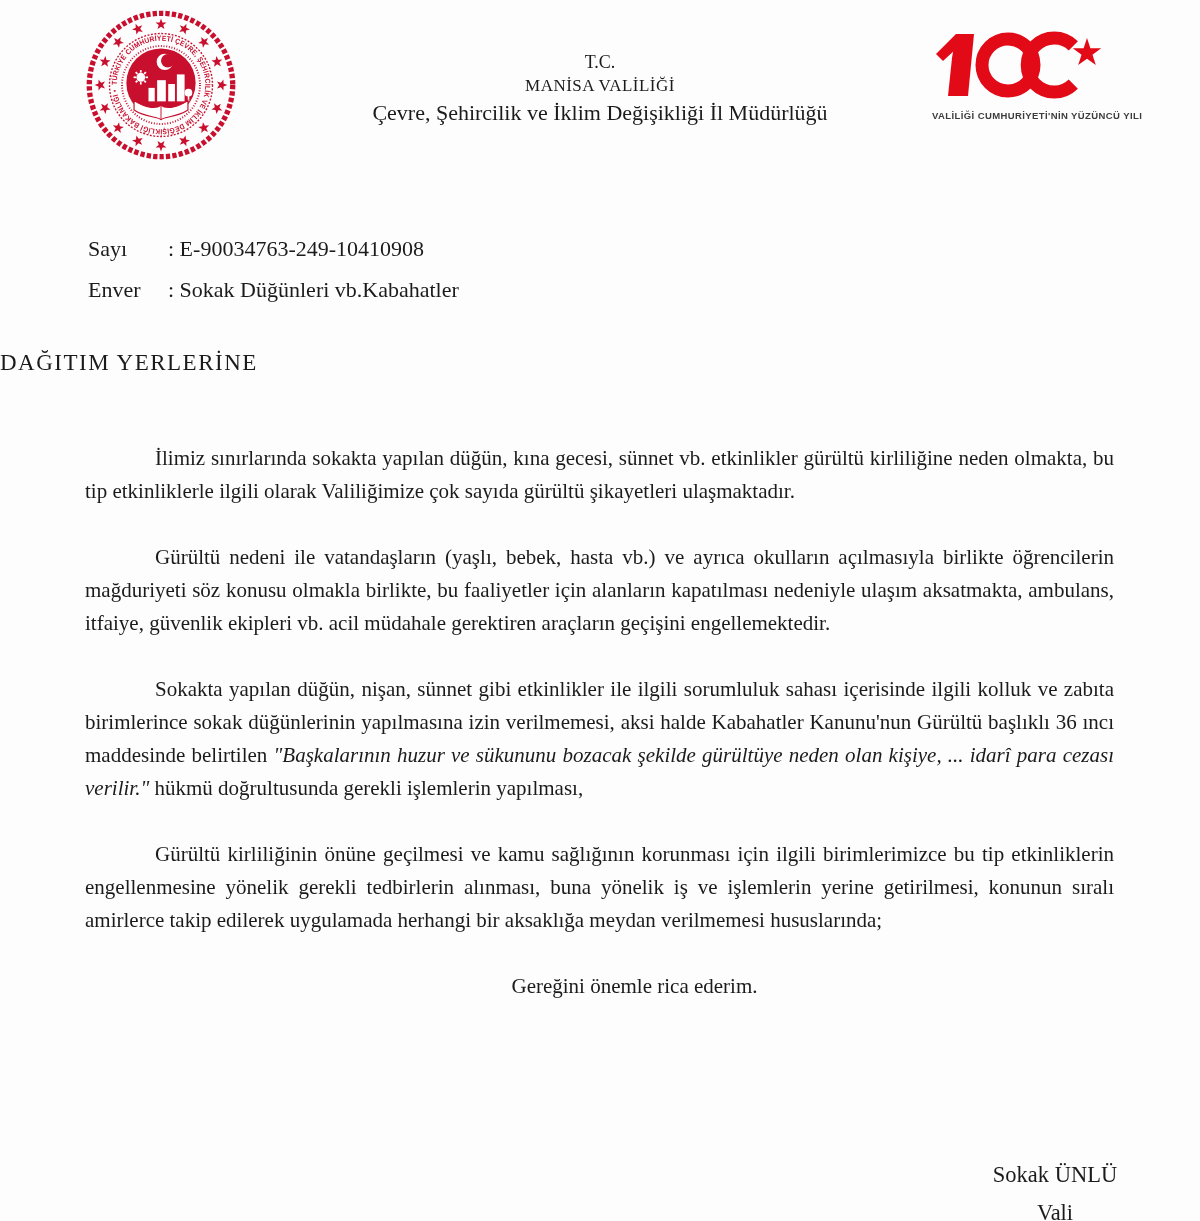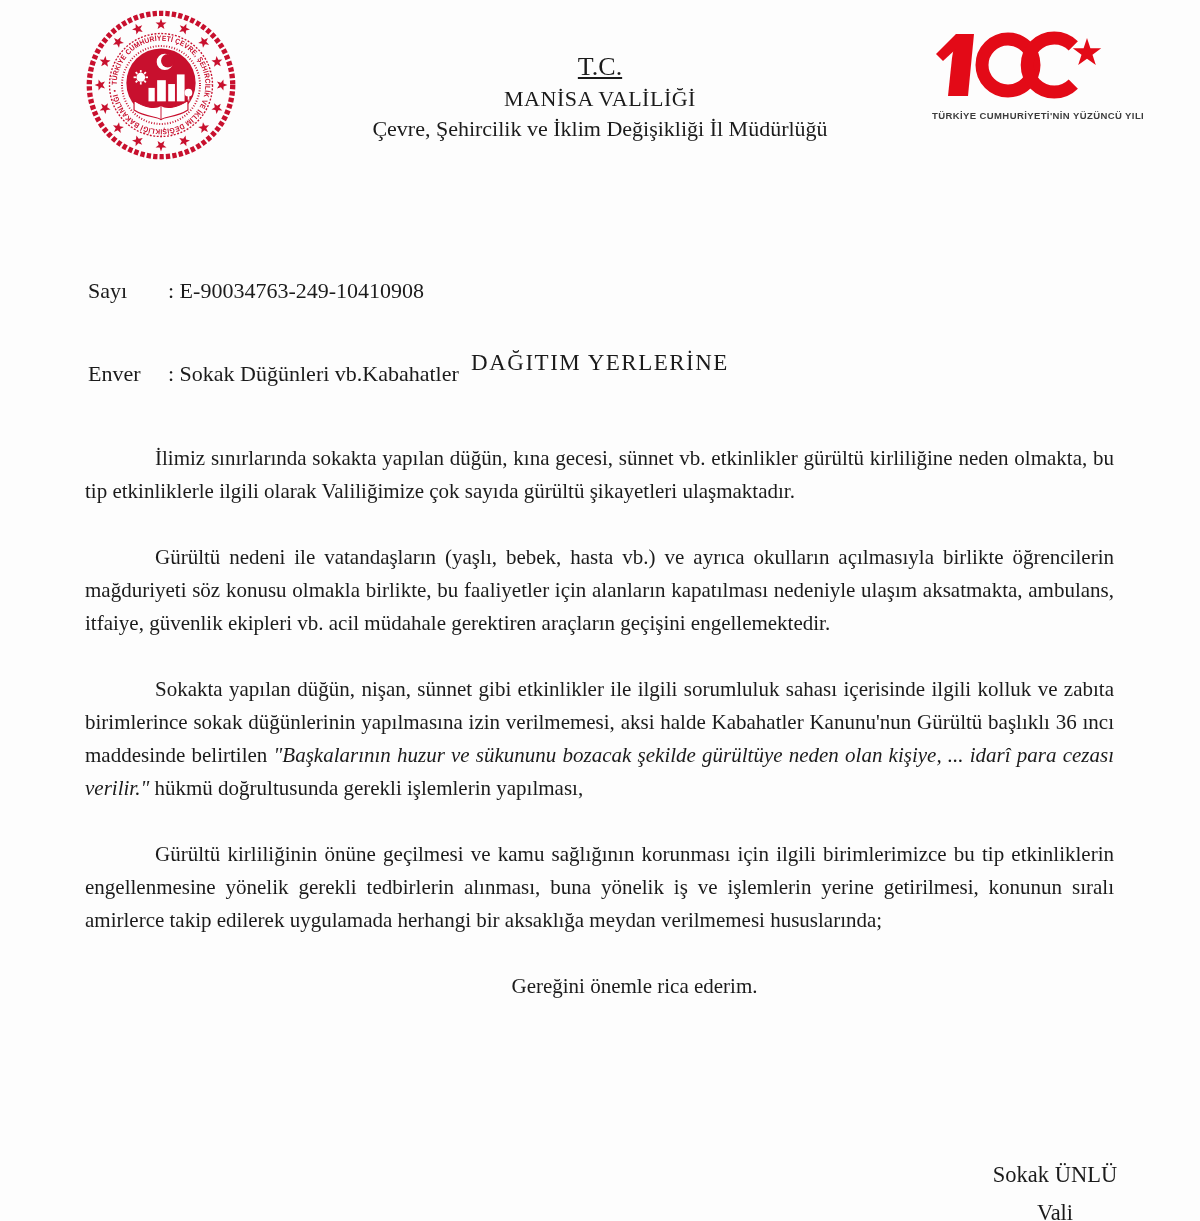--- a/index.html
+++ b/index.html
@@ -19,7 +19,7 @@
     position: absolute; top: 52px; left: 0; right: 0;
     text-align: center; line-height: 1.18;
   }
-  .head-tc   { font-size: 26px; text-decoration: underline; }
+  .head-tc   { font-size: 18px; }
   .head-org  { font-size: 22px; margin-top: 3px; letter-spacing: 0.5px; }
   .head-dept { font-size: 22px; margin-top: 4px; text-align: center; }
 

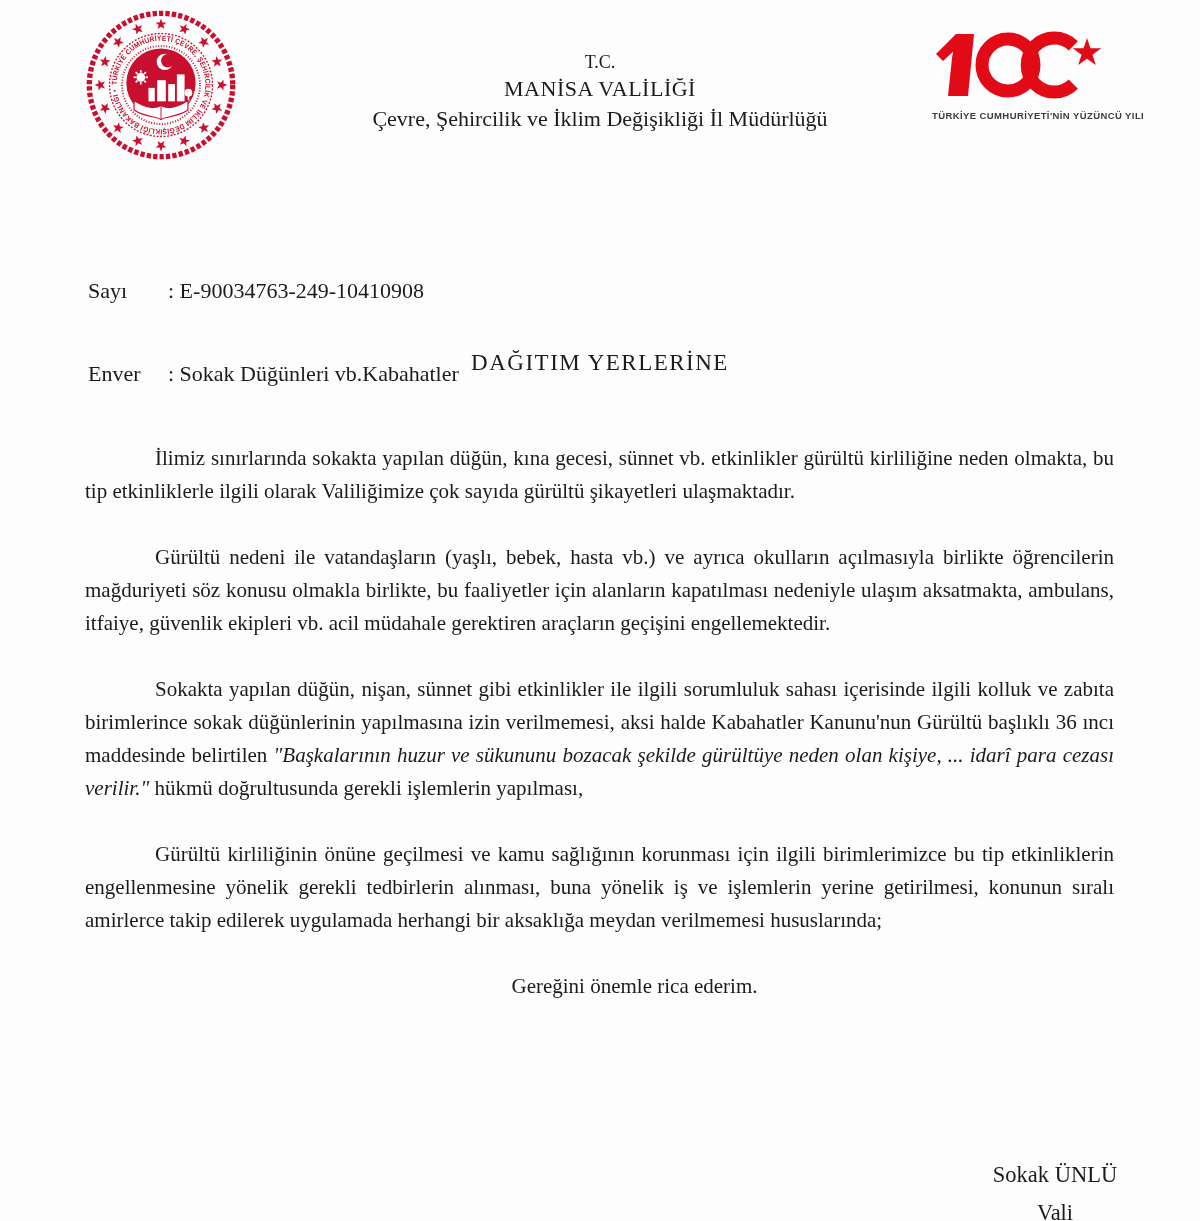--- a/index.html
+++ b/index.html
@@ -20,7 +20,7 @@
     text-align: center; line-height: 1.18;
   }
   .head-tc   { font-size: 18px; }
-  .head-org  { font-size: 22px; margin-top: 3px; letter-spacing: 0.5px; }
+  .head-org  { font-size: 17px; margin-top: 3px; letter-spacing: 0.5px; }
   .head-dept { font-size: 22px; margin-top: 4px; text-align: center; }
 
   .logo100-wrap { position: absolute; left: 932px; top: 30px; width: 184px; text-align: center; }

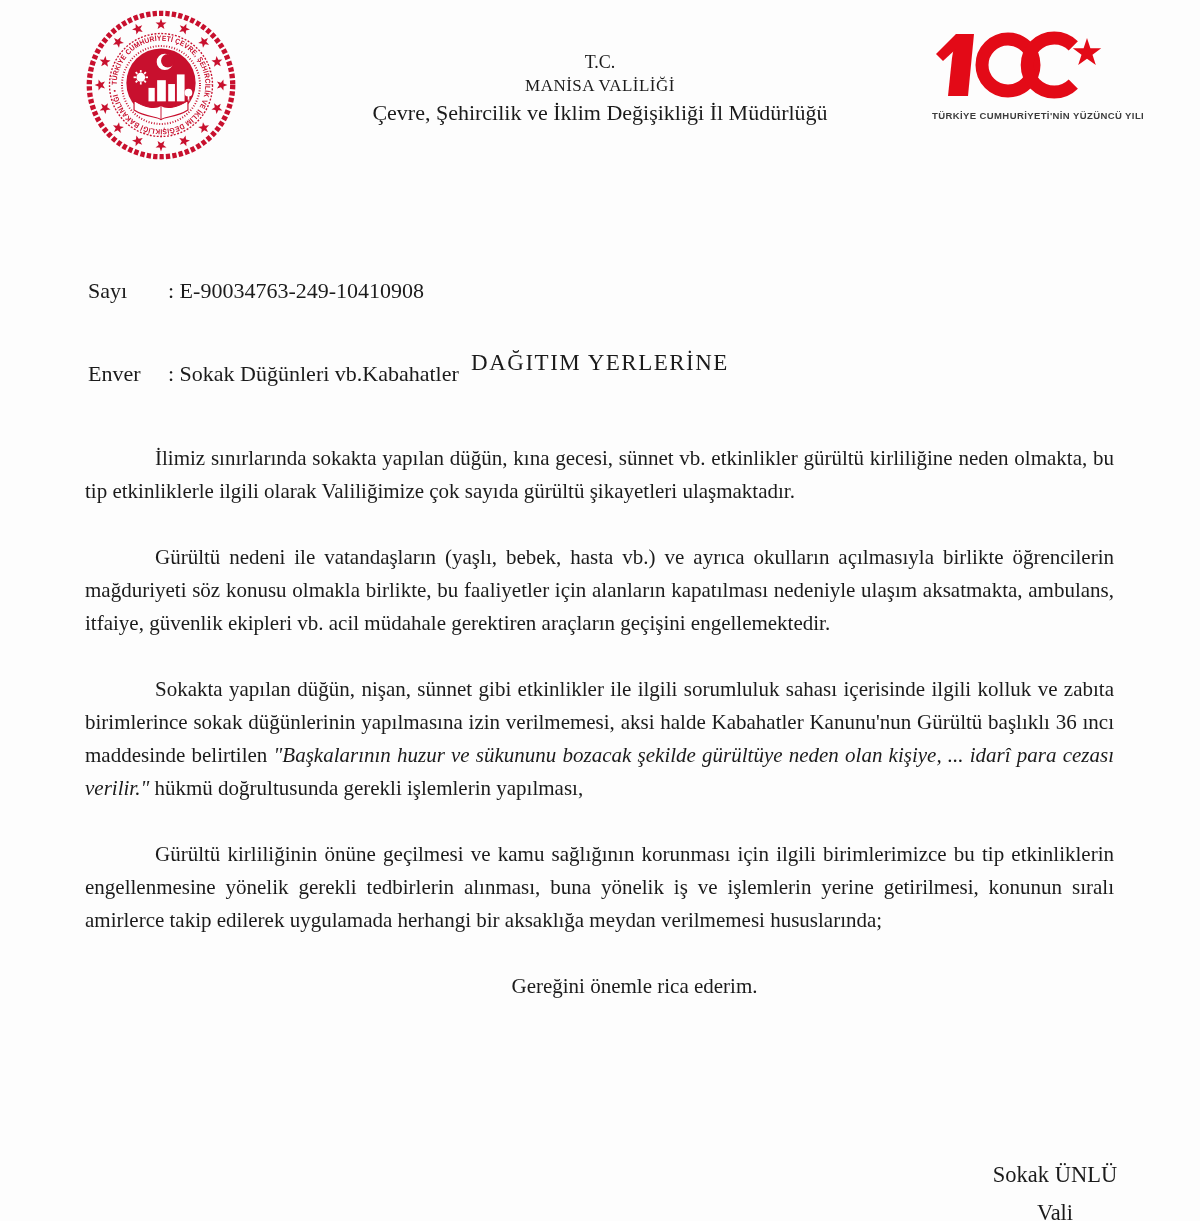--- a/index.html
+++ b/index.html
@@ -148,7 +148,7 @@
       <path d="M 139.3,15.9 A 27,27 0 1,0 139.3,54.1" fill="none" stroke="#e30a17" stroke-width="13"></path>
       <polygon points="153,8 156.4,18.3 167.2,18.3 158.5,24.7 161.8,35 153,28.7 144.2,35 147.5,24.7 138.8,18.3 149.6,18.3" fill="#e30a17"></polygon>
     </svg>
-    <div class="logo100-tagline">TÜRKİYE CUMHURİYETİ'NİN YÜZÜNCÜ YILI</div>
+    <div class="logo100-tagline">VALİLİĞİ CUMHURİYETİ'NİN YÜZÜNCÜ YILI</div>
   </div>
 
   <div class="meta">

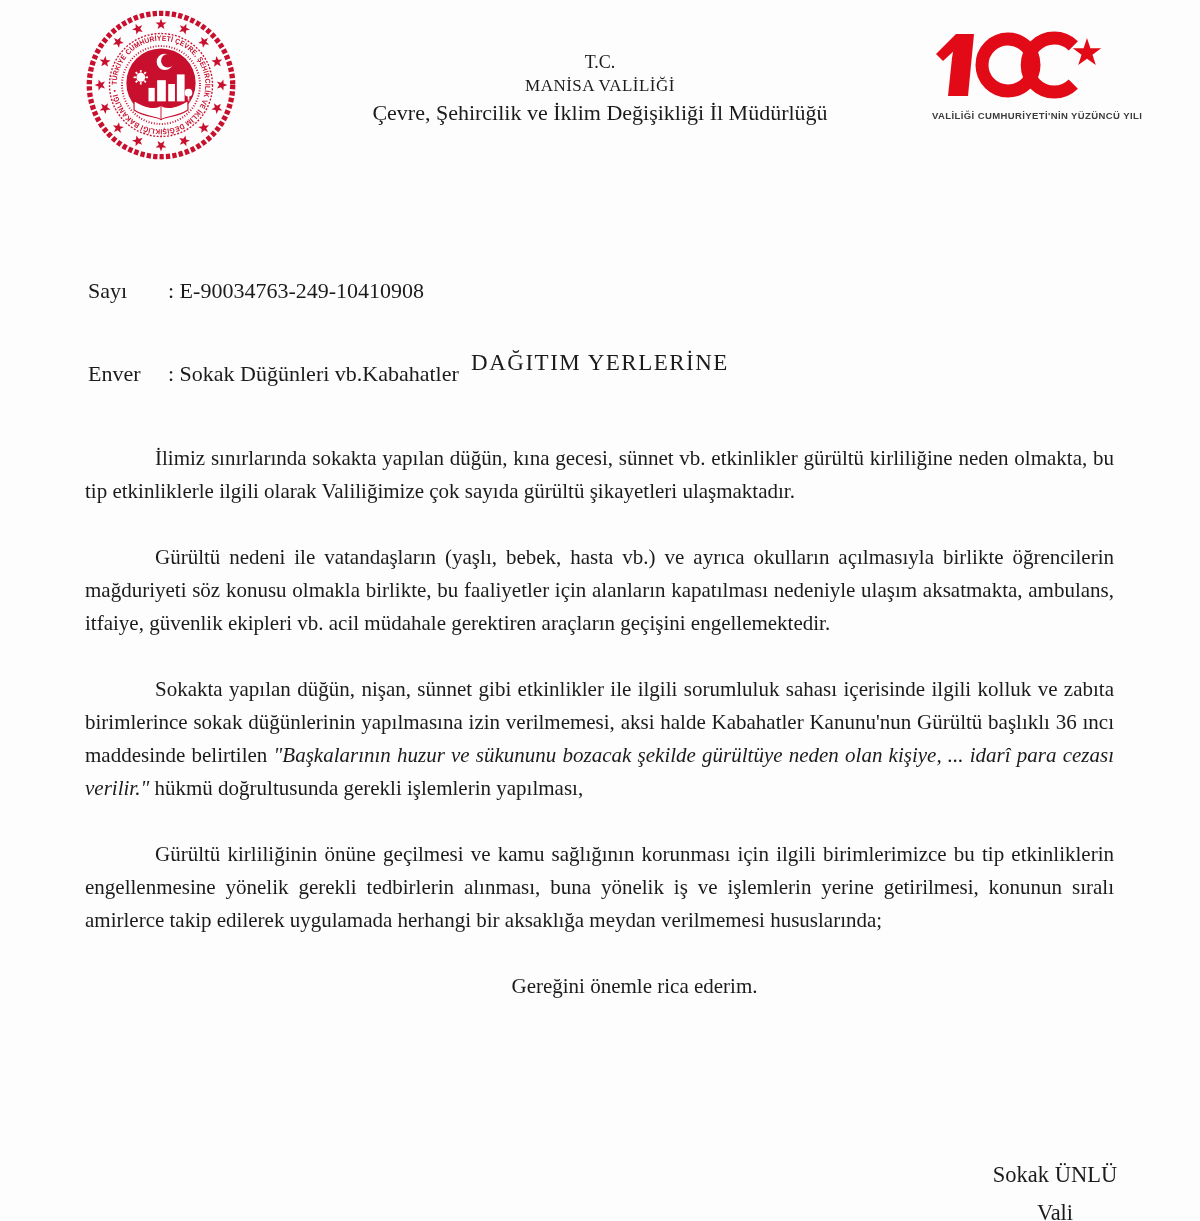--- a/index.html
+++ b/index.html
@@ -33,7 +33,7 @@
   
   .meta { position: absolute; left: 88px; top: 236px; font-size: 22px; }
   .meta-row { margin-bottom: 15px; }
-  .meta-label { display: inline-block; width: 80px; margin-top: 42px; }
+  .meta-label { display: inline-block; width: 80px; }
   .meta-value { display: inline; }
 
   

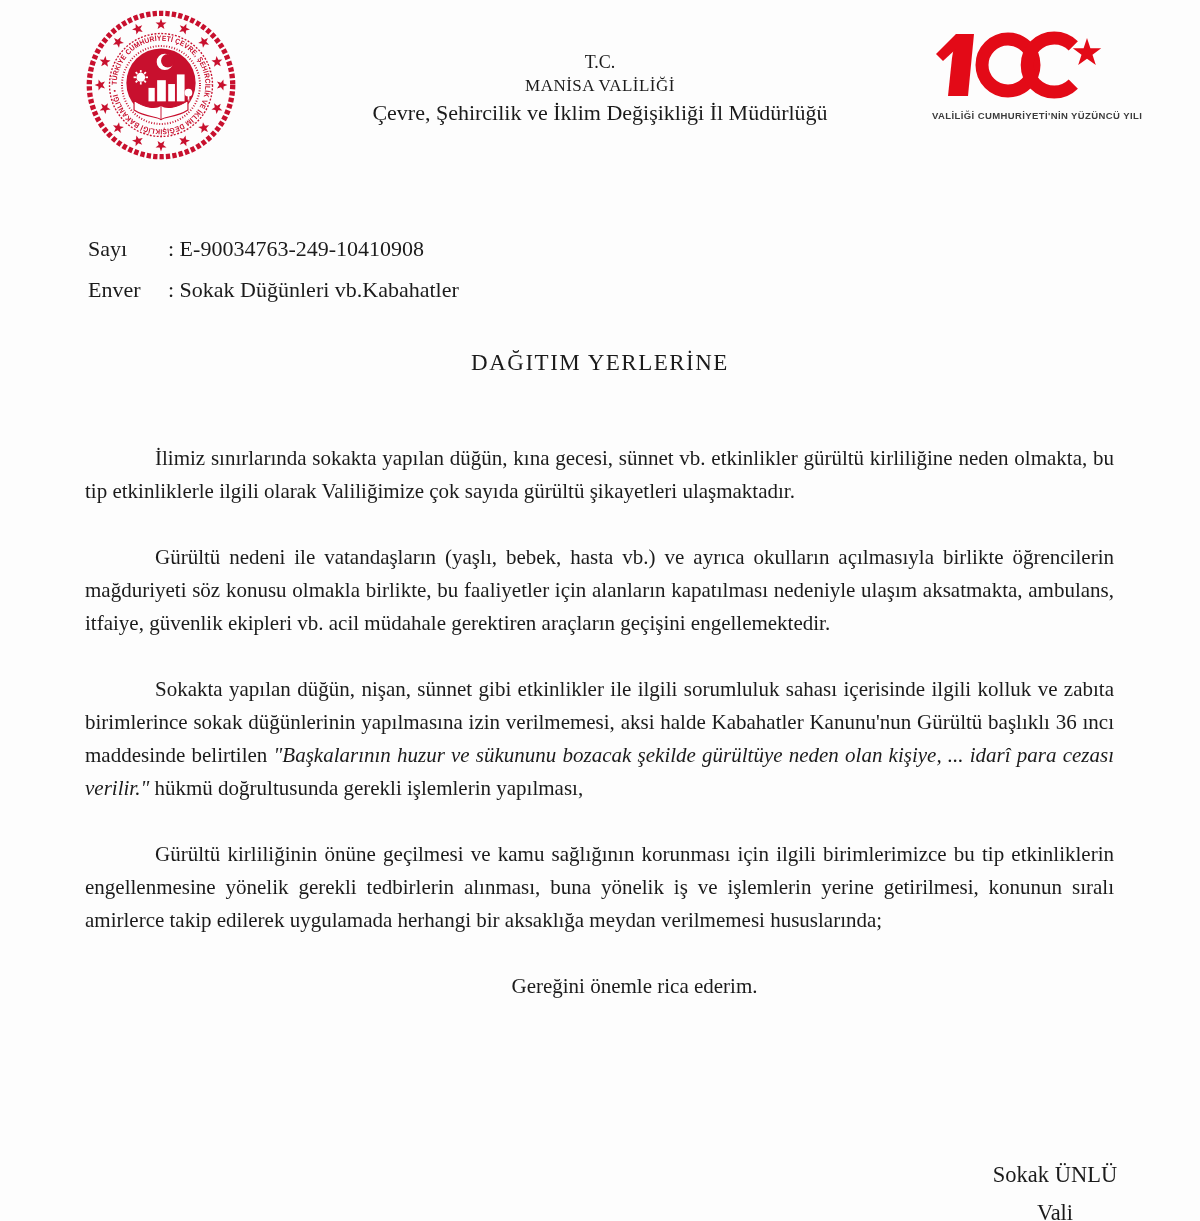--- a/index.html
+++ b/index.html
@@ -39,7 +39,7 @@
   
   .recipient {
     position: absolute; top: 350px; left: 0; right: 0;
-    text-align: center; font-size: 23px; letter-spacing: 1.5px;
+    text-align: left; font-size: 23px; letter-spacing: 1.5px;
   }
 
   

